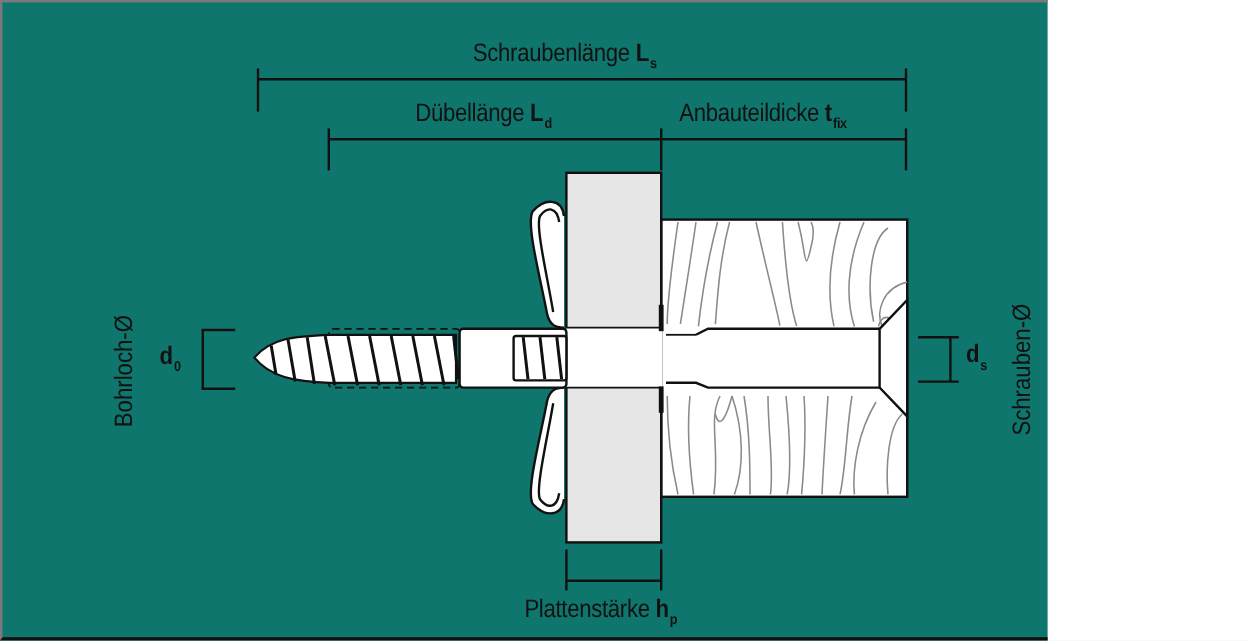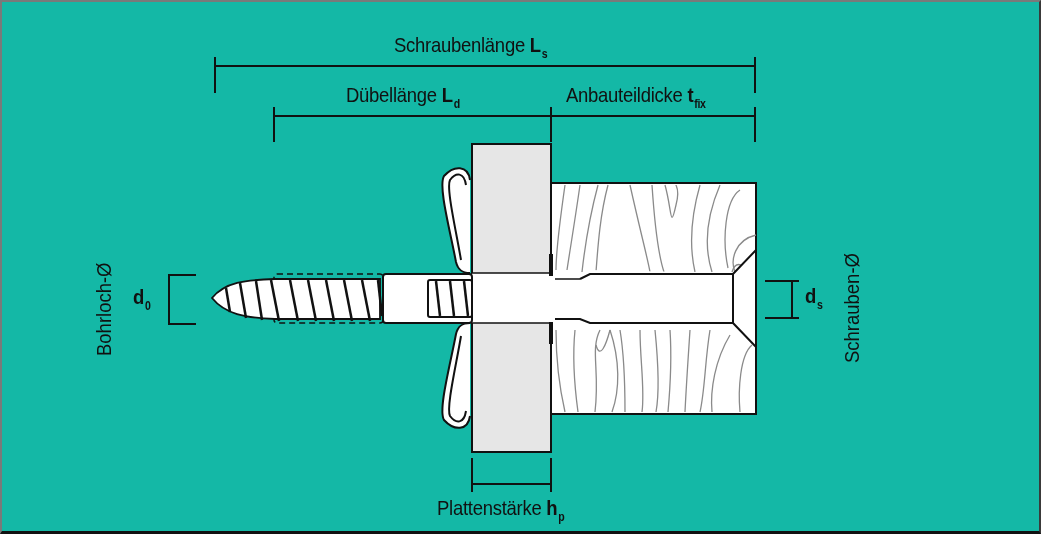--- a/index.html
+++ b/index.html
@@ -3,7 +3,7 @@
 <meta charset="utf-8">
 <style>
   html,body{margin:0;padding:0;background:#fff;}
-  #stage{position:relative;width:1041px;height:534px;overflow:hidden;background:#14b8a6;}
+  #stage{position:relative;width:873px;height:534px;overflow:hidden;background:#0f766e;}
   #frame{position:absolute;left:0;top:0;width:1037px;height:529px;border-top:2px solid #7a7a7a;border-left:2px solid #7a7a7a;border-right:2px solid #3a3a3a;border-bottom:3px solid #111;}
   svg{position:absolute;left:0;top:0;}
   .lbl{position:absolute;font-family:"Liberation Sans",sans-serif;font-size:21px;color:#111;white-space:nowrap;letter-spacing:-0.3px;transform:scaleX(0.88);transform-origin:left center;}

